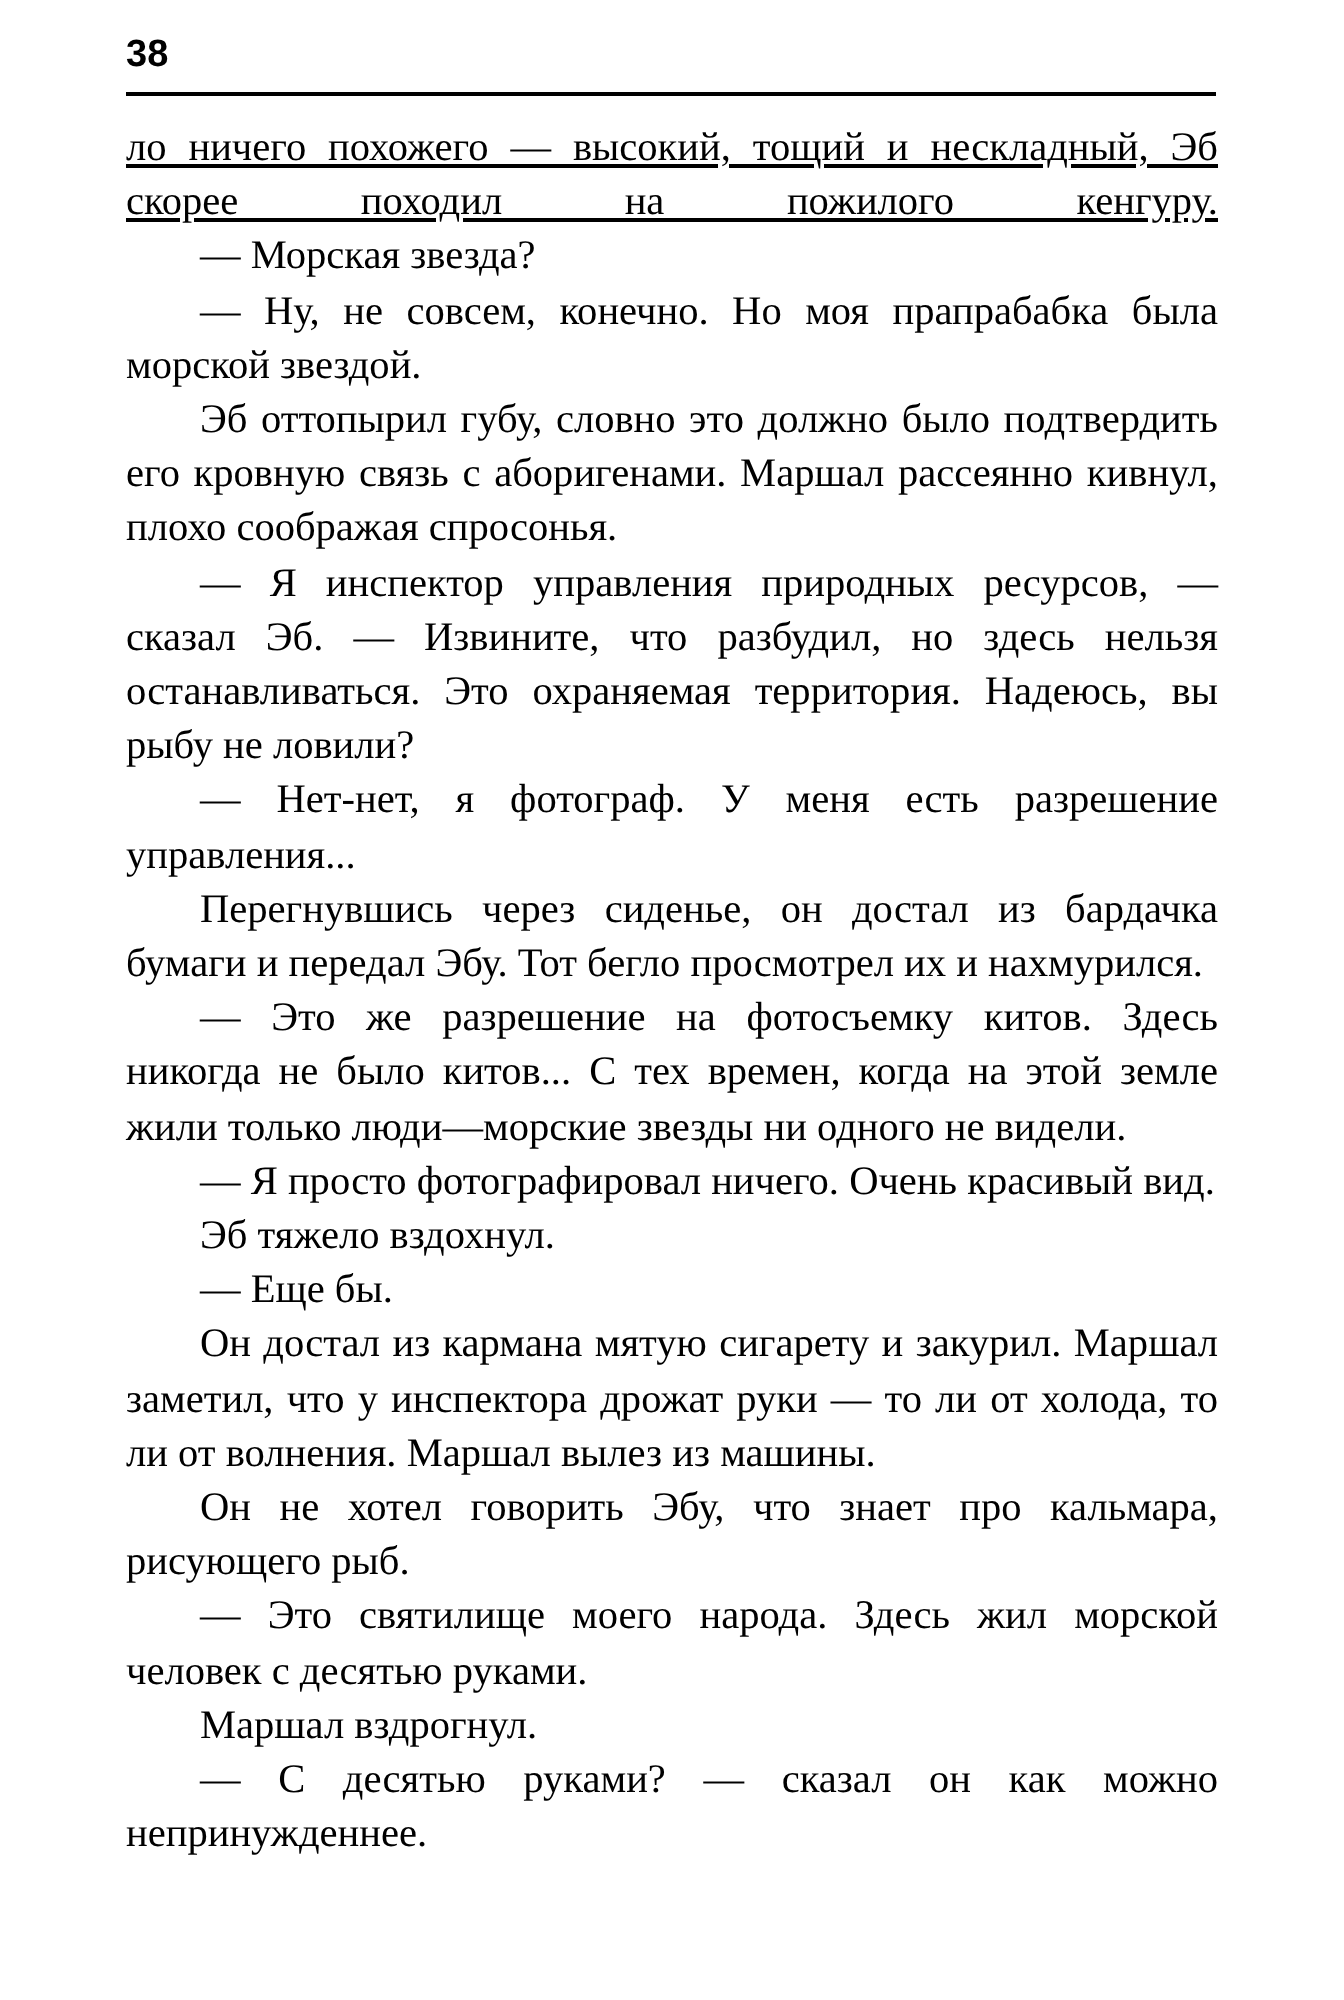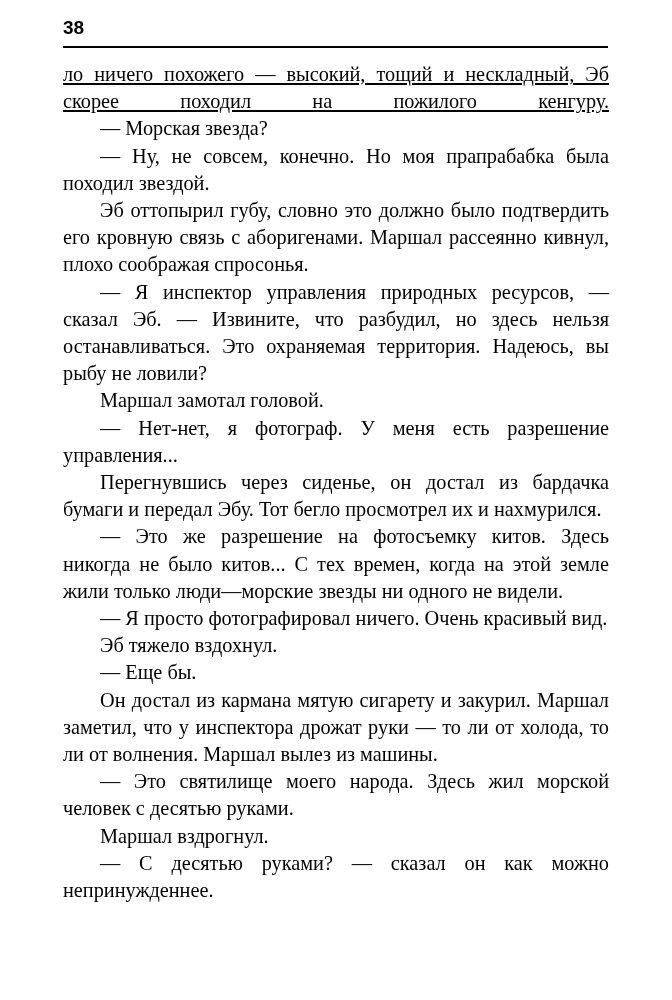--- a/index.html
+++ b/index.html
@@ -99,7 +99,7 @@
   <div class="text-block">
     <p class="para cont flush-last">ло ничего похожего — высокий, тощий и нескладный, Эб скорее походил на пожилого кенгуру.</p>
     <p class="para">— Морская звезда?</p>
-    <p class="para">— Ну, не совсем, конечно. Но моя прапрабабка была походил звездой.</p>
+    <p class="para">— Ну, не совсем, конечно. Но моя прапрабабка была морской звездой.</p>
     <p class="para">Эб оттопырил губу, словно это должно было подтвердить его кровную связь с аборигенами. Маршал рассеянно кивнул, плохо соображая спросонья.</p>
     <p class="para">— Я инспектор управления природных ресурсов, — сказал Эб. — Извините, что разбудил, но здесь нельзя останавливаться. Это охраняемая территория. Надеюсь, вы рыбу не ловили?</p>
     <p class="para">Маршал замотал головой.</p>

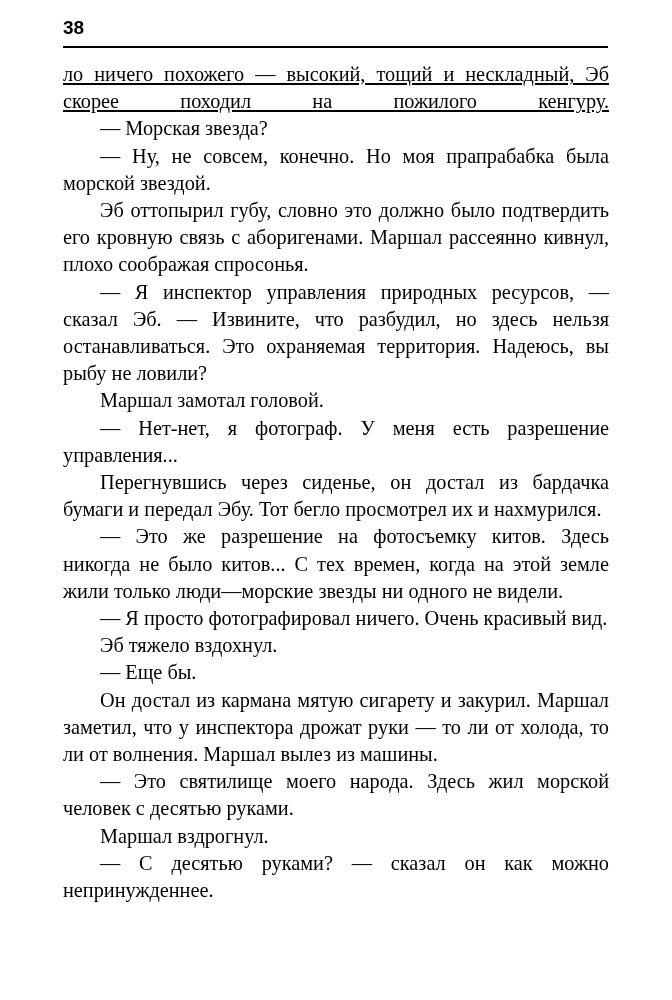--- a/index.html
+++ b/index.html
@@ -102,7 +102,6 @@
     <p class="para">— Ну, не совсем, конечно. Но моя прапрабабка была морской звездой.</p>
     <p class="para">Эб оттопырил губу, словно это должно было подтвердить его кровную связь с аборигенами. Маршал рассеянно кивнул, плохо соображая спросонья.</p>
     <p class="para">— Я инспектор управления природных ресурсов, — сказал Эб. — Извините, что разбудил, но здесь нельзя останавливаться. Это охраняемая территория. Надеюсь, вы рыбу не ловили?</p>
-    <p class="para">Маршал замотал головой.</p>
     <p class="para">— Нет-нет, я фотограф. У меня есть разрешение управления...</p>
     <p class="para">Перегнувшись через сиденье, он достал из бардачка бумаги и передал Эбу. Тот бегло просмотрел их и нахмурился.</p>
     <p class="para">— Это же разрешение на фотосъемку китов. Здесь никогда не было китов... С тех времен, когда на этой земле жили только люди—морские звезды ни одного не видели.</p>

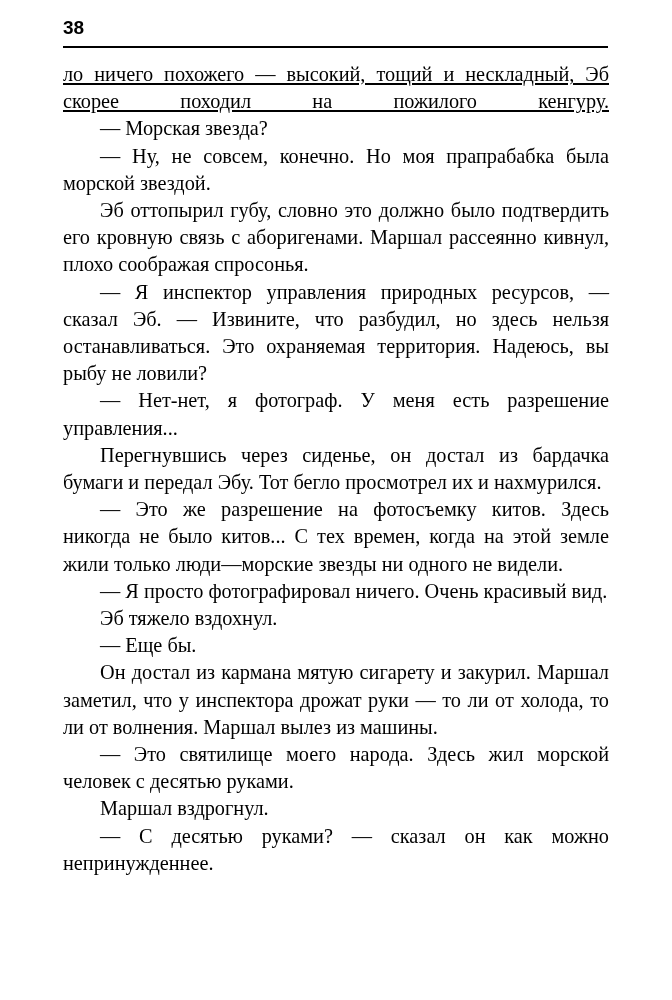--- a/index.html
+++ b/index.html
@@ -109,6 +109,7 @@
     <p class="para">Эб тяжело вздохнул.</p>
     <p class="para">— Еще бы.</p>
     <p class="para">Он достал из кармана мятую сигарету и закурил. Маршал заметил, что у инспектора дрожат руки — то ли от холода, то ли от волнения. Маршал вылез из машины.</p>
+    <p class="para">Он не хотел говорить Эбу, что знает про кальмара, рисующего рыб.</p>
     <p class="para">— Это святилище моего народа. Здесь жил морской человек с десятью руками.</p>
     <p class="para">Маршал вздрогнул.</p>
     <p class="para">— С десятью руками? — сказал он как можно непринужденнее.</p>

